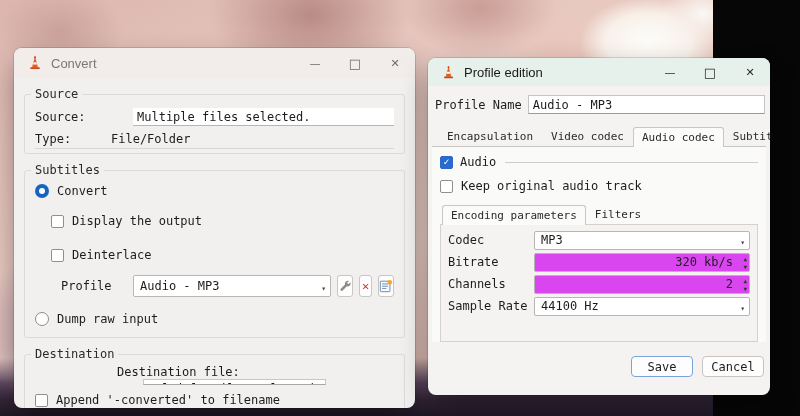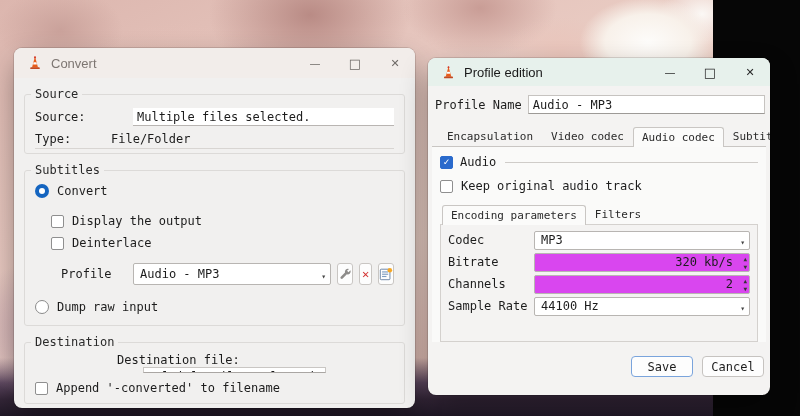--- a/index.html
+++ b/index.html
@@ -54,7 +54,7 @@
   .checkbox { width:13px; height:13px; border-radius:2px; background:#fff; border:1px solid #8f8f8f; flex:none; display:flex; align-items:center; justify-content:center; }
   .checkbox.checked { background:#2a6acc; border-color:#2a6acc; color:#fff; font-size:10px; line-height:10px; }
   .indent1 { margin-left:16px; margin-top:14px; }
-  .indent1b { margin-left:16px; margin-top:6px; }
+  .indent1b { margin-left:16px; margin-top:18px; }
 
   .profile-row { display:flex; align-items:center; margin:12px 0 0 26px; gap:6px; }
   .combo { position:relative; background:#fff; border:1px solid #b8b5b2; border-radius:2px; height:22px; line-height:20px; padding:0 18px 0 6px; white-space:nowrap; overflow:hidden; }

